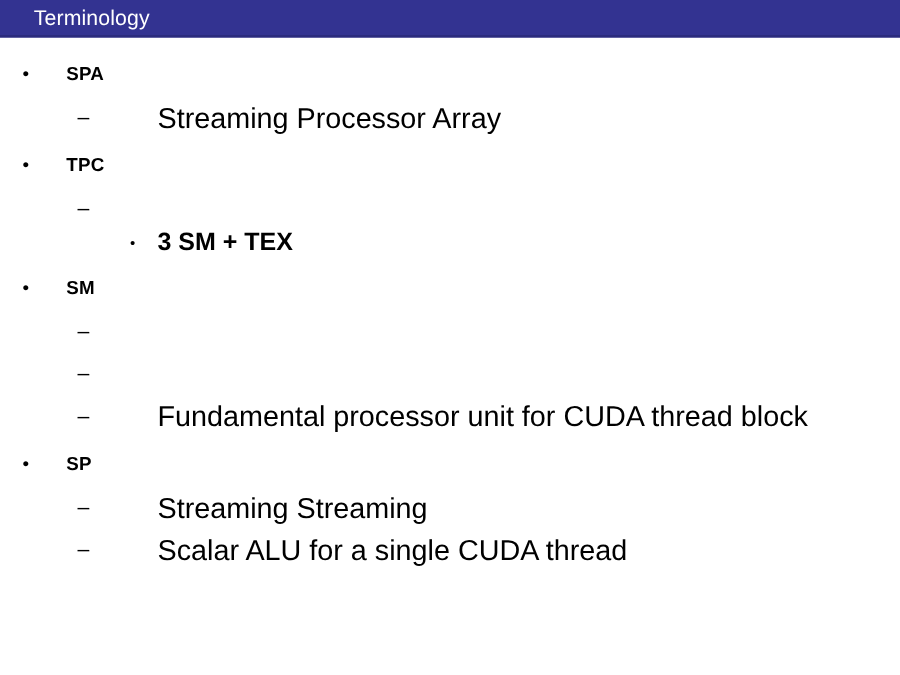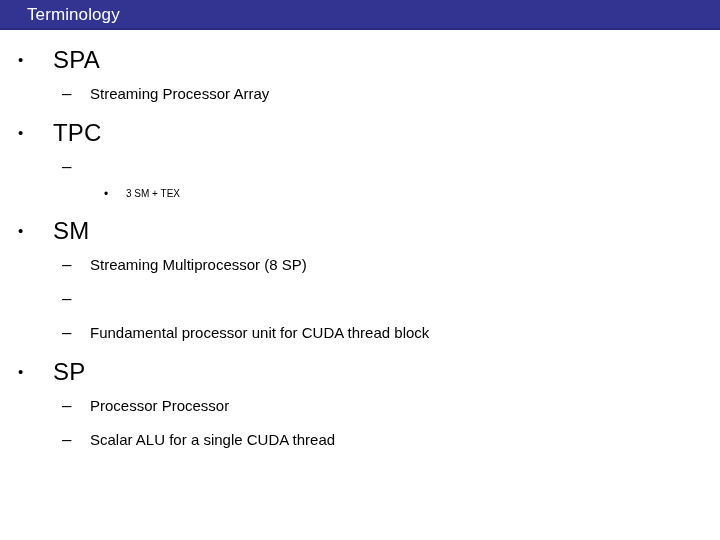--- a/index.html
+++ b/index.html
@@ -87,8 +87,8 @@
     top: 0px;
   }
   .lvl1 .label {
-    font-size: 24px;
-    font-weight: normal;
+    font-size: 15px;
+    font-weight: bold;
     line-height: 24px;
     letter-spacing: 0.2px;
   }

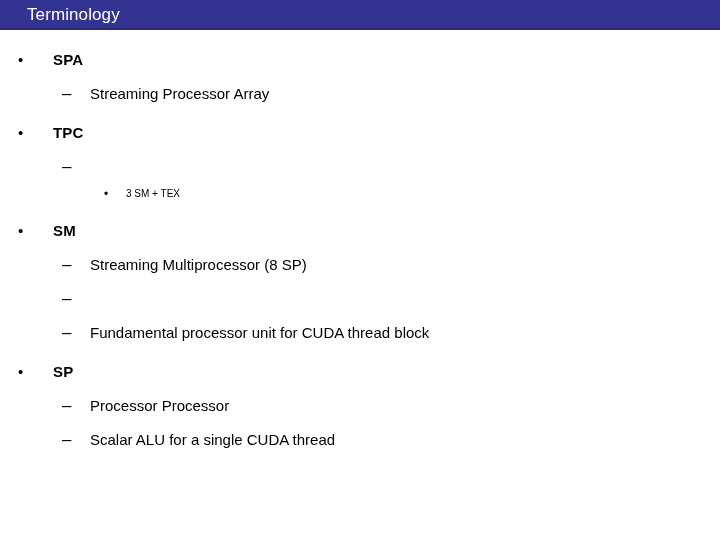--- a/index.html
+++ b/index.html
@@ -105,9 +105,10 @@
     line-height: 22px;
   }
   .lvl2 .label {
-    font-size: 15px;
+    font-size: 23px;
     font-weight: normal;
     line-height: 22px;
+    margin-left: 36px;
   }
 
   

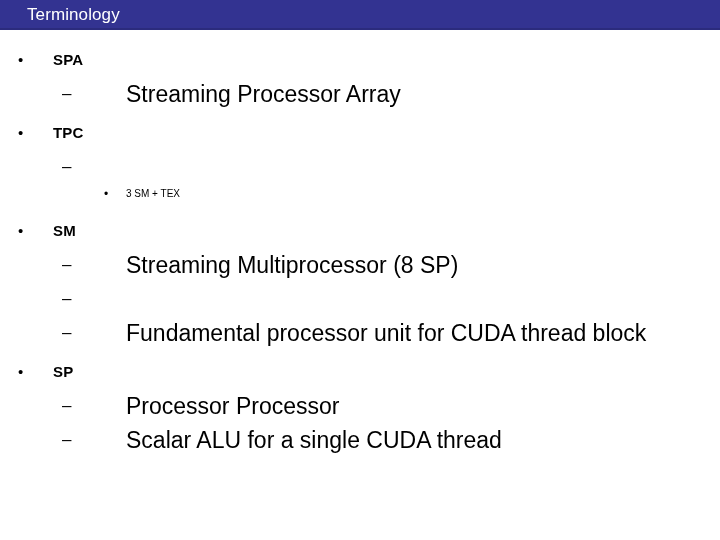--- a/index.html
+++ b/index.html
@@ -123,8 +123,8 @@
     line-height: 18px;
   }
   .lvl3 .label {
-    font-size: 10px;
-    font-weight: normal;
+    font-size: 20px;
+    font-weight: bold;
     line-height: 18px;
   }
 

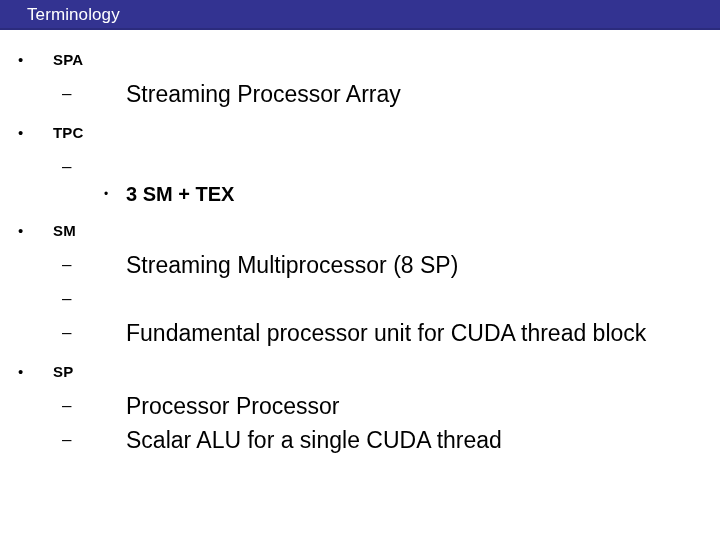--- a/index.html
+++ b/index.html
@@ -171,7 +171,6 @@
     </div>
     <div class="item lvl2">
       <span class="marker">–</span>
-      <span class="label">Streaming Multiprocessor (8 SP)</span>
     </div>
     <div class="item lvl2">
       <span class="marker">–</span>

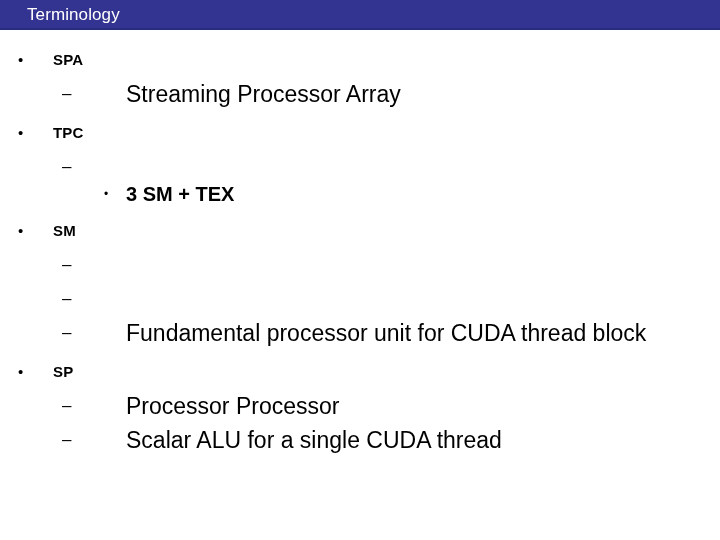--- a/index.html
+++ b/index.html
@@ -186,7 +186,7 @@
     </div>
     <div class="item lvl2">
       <span class="marker">–</span>
-      <span class="label">Processor Processor</span>
+      <span class="label">Streaming Streaming</span>
     </div>
     <div class="item lvl2">
       <span class="marker">–</span>

